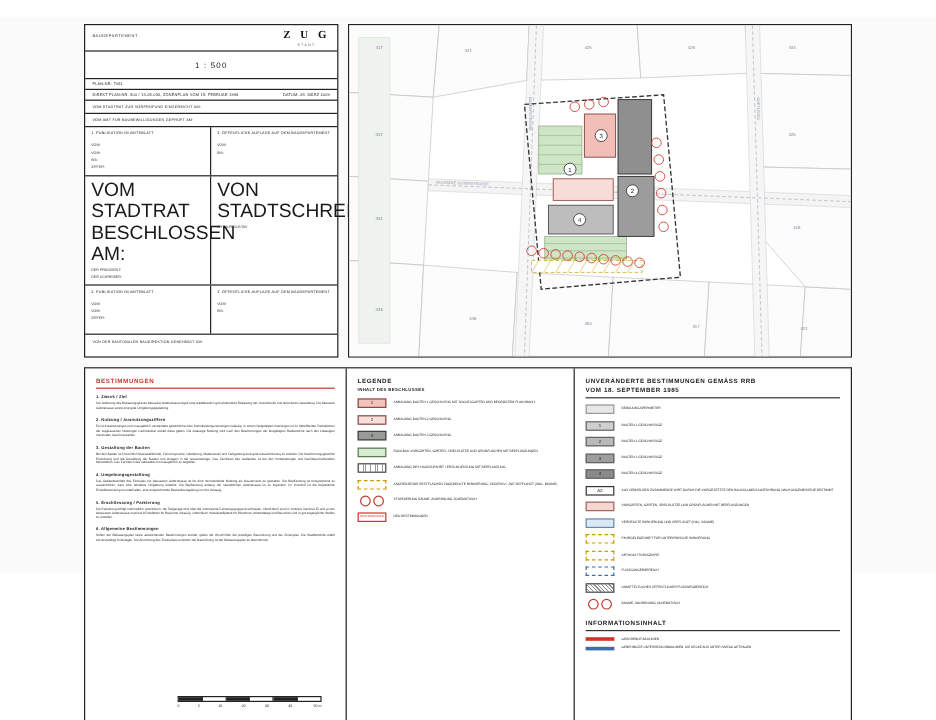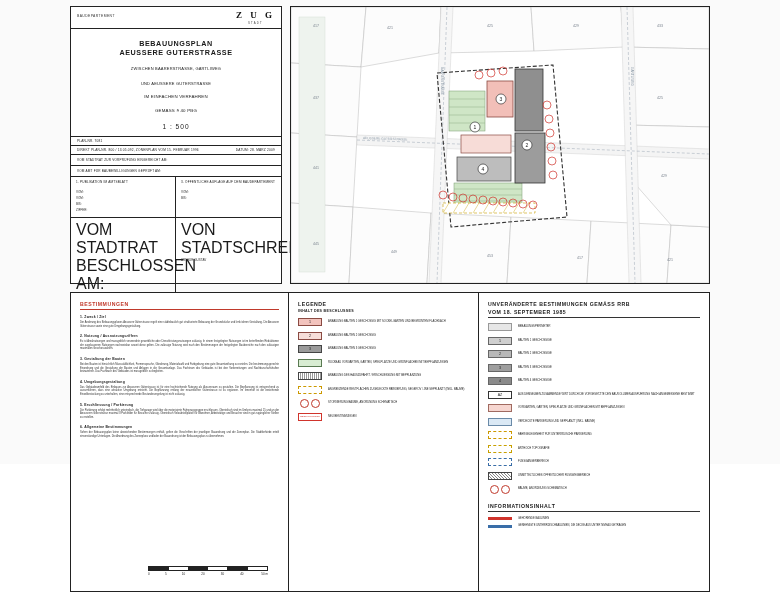--- a/index.html
+++ b/index.html
@@ -10,7 +10,7 @@
     color:#1a1a1a;
     overflow:hidden;
   }
-  .page{position:relative;width:780px;height:464px;background:#fafafa;}
+  .page{position:relative;width:780px;height:464px;background:#fafafa;margin-top:14px;}
 
   
   .titleblock{

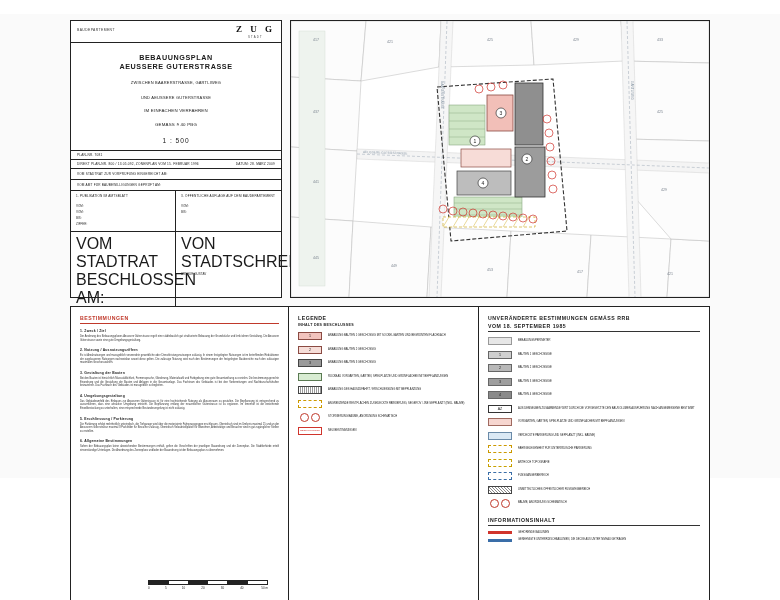--- a/index.html
+++ b/index.html
@@ -133,14 +133,6 @@
       </div>
     </div>
 
-    <div class="tb-title">
-      <div class="t1">BEBAUUNGSPLAN</div>
-      <div class="t1">AEUSSERE GUTERSTRASSE</div>
-      <div class="t2">ZWISCHEN BAARERSTRASSE, GÄRTLIWEG</div>
-      <div class="t2">UND AEUSSERE GUTERSTRASSE</div>
-      <div class="t3">IM EINFACHEN VERFAHREN</div>
-      <div class="t3">GEMÄSS § 40 PBG</div>
-    </div>
 
     <div class="tb-scale">1 : 500</div>
 

